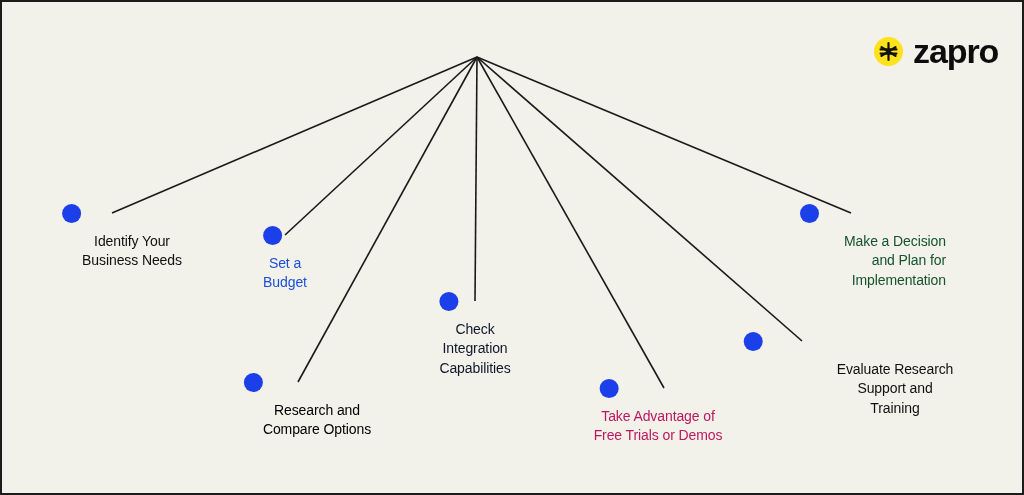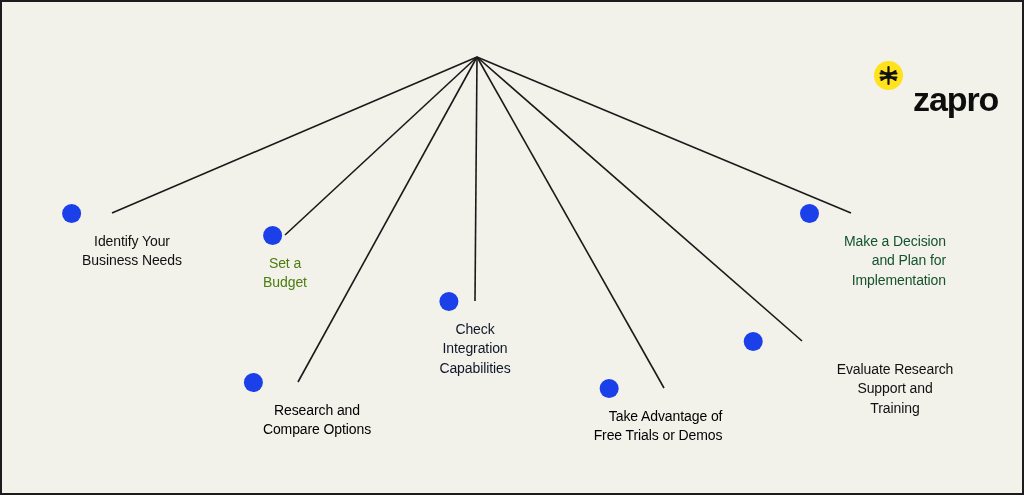--- a/index.html
+++ b/index.html
@@ -145,7 +145,7 @@
         </g>
       </svg>
     </span>
-    <span id="brand-word" style="color: rgb(13, 13, 13); margin-top: 48px;">zapro</span>
+    <span id="brand-word" style="color: rgb(13, 13, 13);">zapro</span>
   </div>
 
 </div>

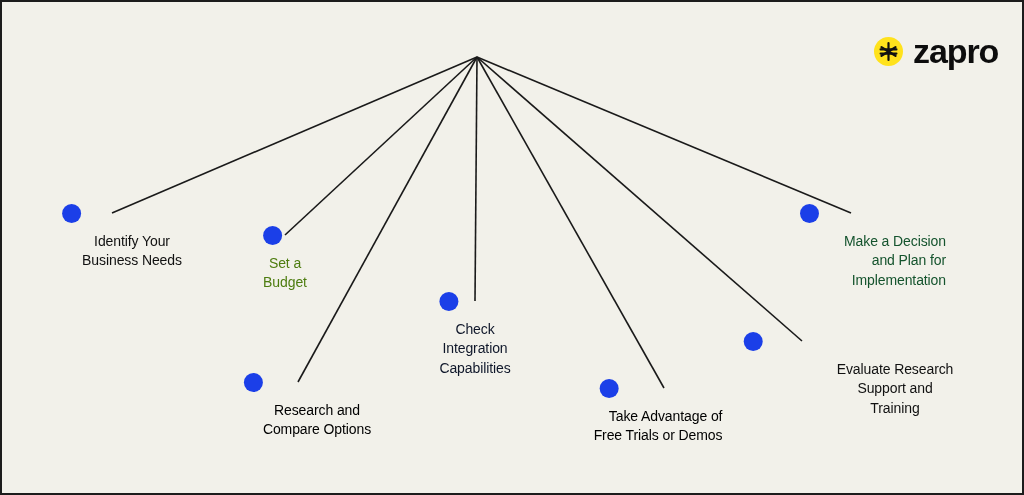--- a/index.html
+++ b/index.html
@@ -100,7 +100,7 @@
       </div>
       <div class="node" style="left: 283px; top: 223.5px;">
         <span class="node-dot" style="background: rgb(27, 63, 232); width: 19px; height: 19px; margin-left: 0px; margin-right: auto;"></span>
-        <div class="node-label" style="color: #4d7c0f;">Set a
+        <div class="node-label" style="color: #1d4ed8;">Set a
 Budget</div>
       </div>
       <div class="node" style="left: 315px; top: 370.5px;">

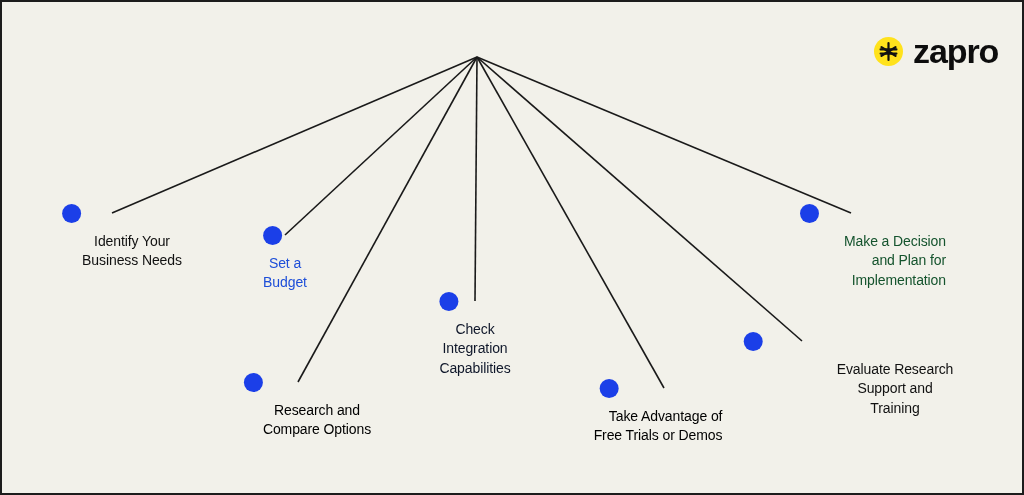--- a/index.html
+++ b/index.html
@@ -116,7 +116,7 @@
       </div>
       <div class="node" style="left: 656px; top: 376.5px;">
         <span class="node-dot" style="background: rgb(27, 63, 232); width: 19px; height: 19px; margin-left: 6px; margin-right: auto;"></span>
-        <div class="node-label" style="color: #000000; text-align: right;">Take Advantage of
+        <div class="node-label" style="color: #be185d;">Take Advantage of
 Free Trials or Demos</div>
       </div>
       <div class="node" style="left: 893px; top: 329.5px;">

